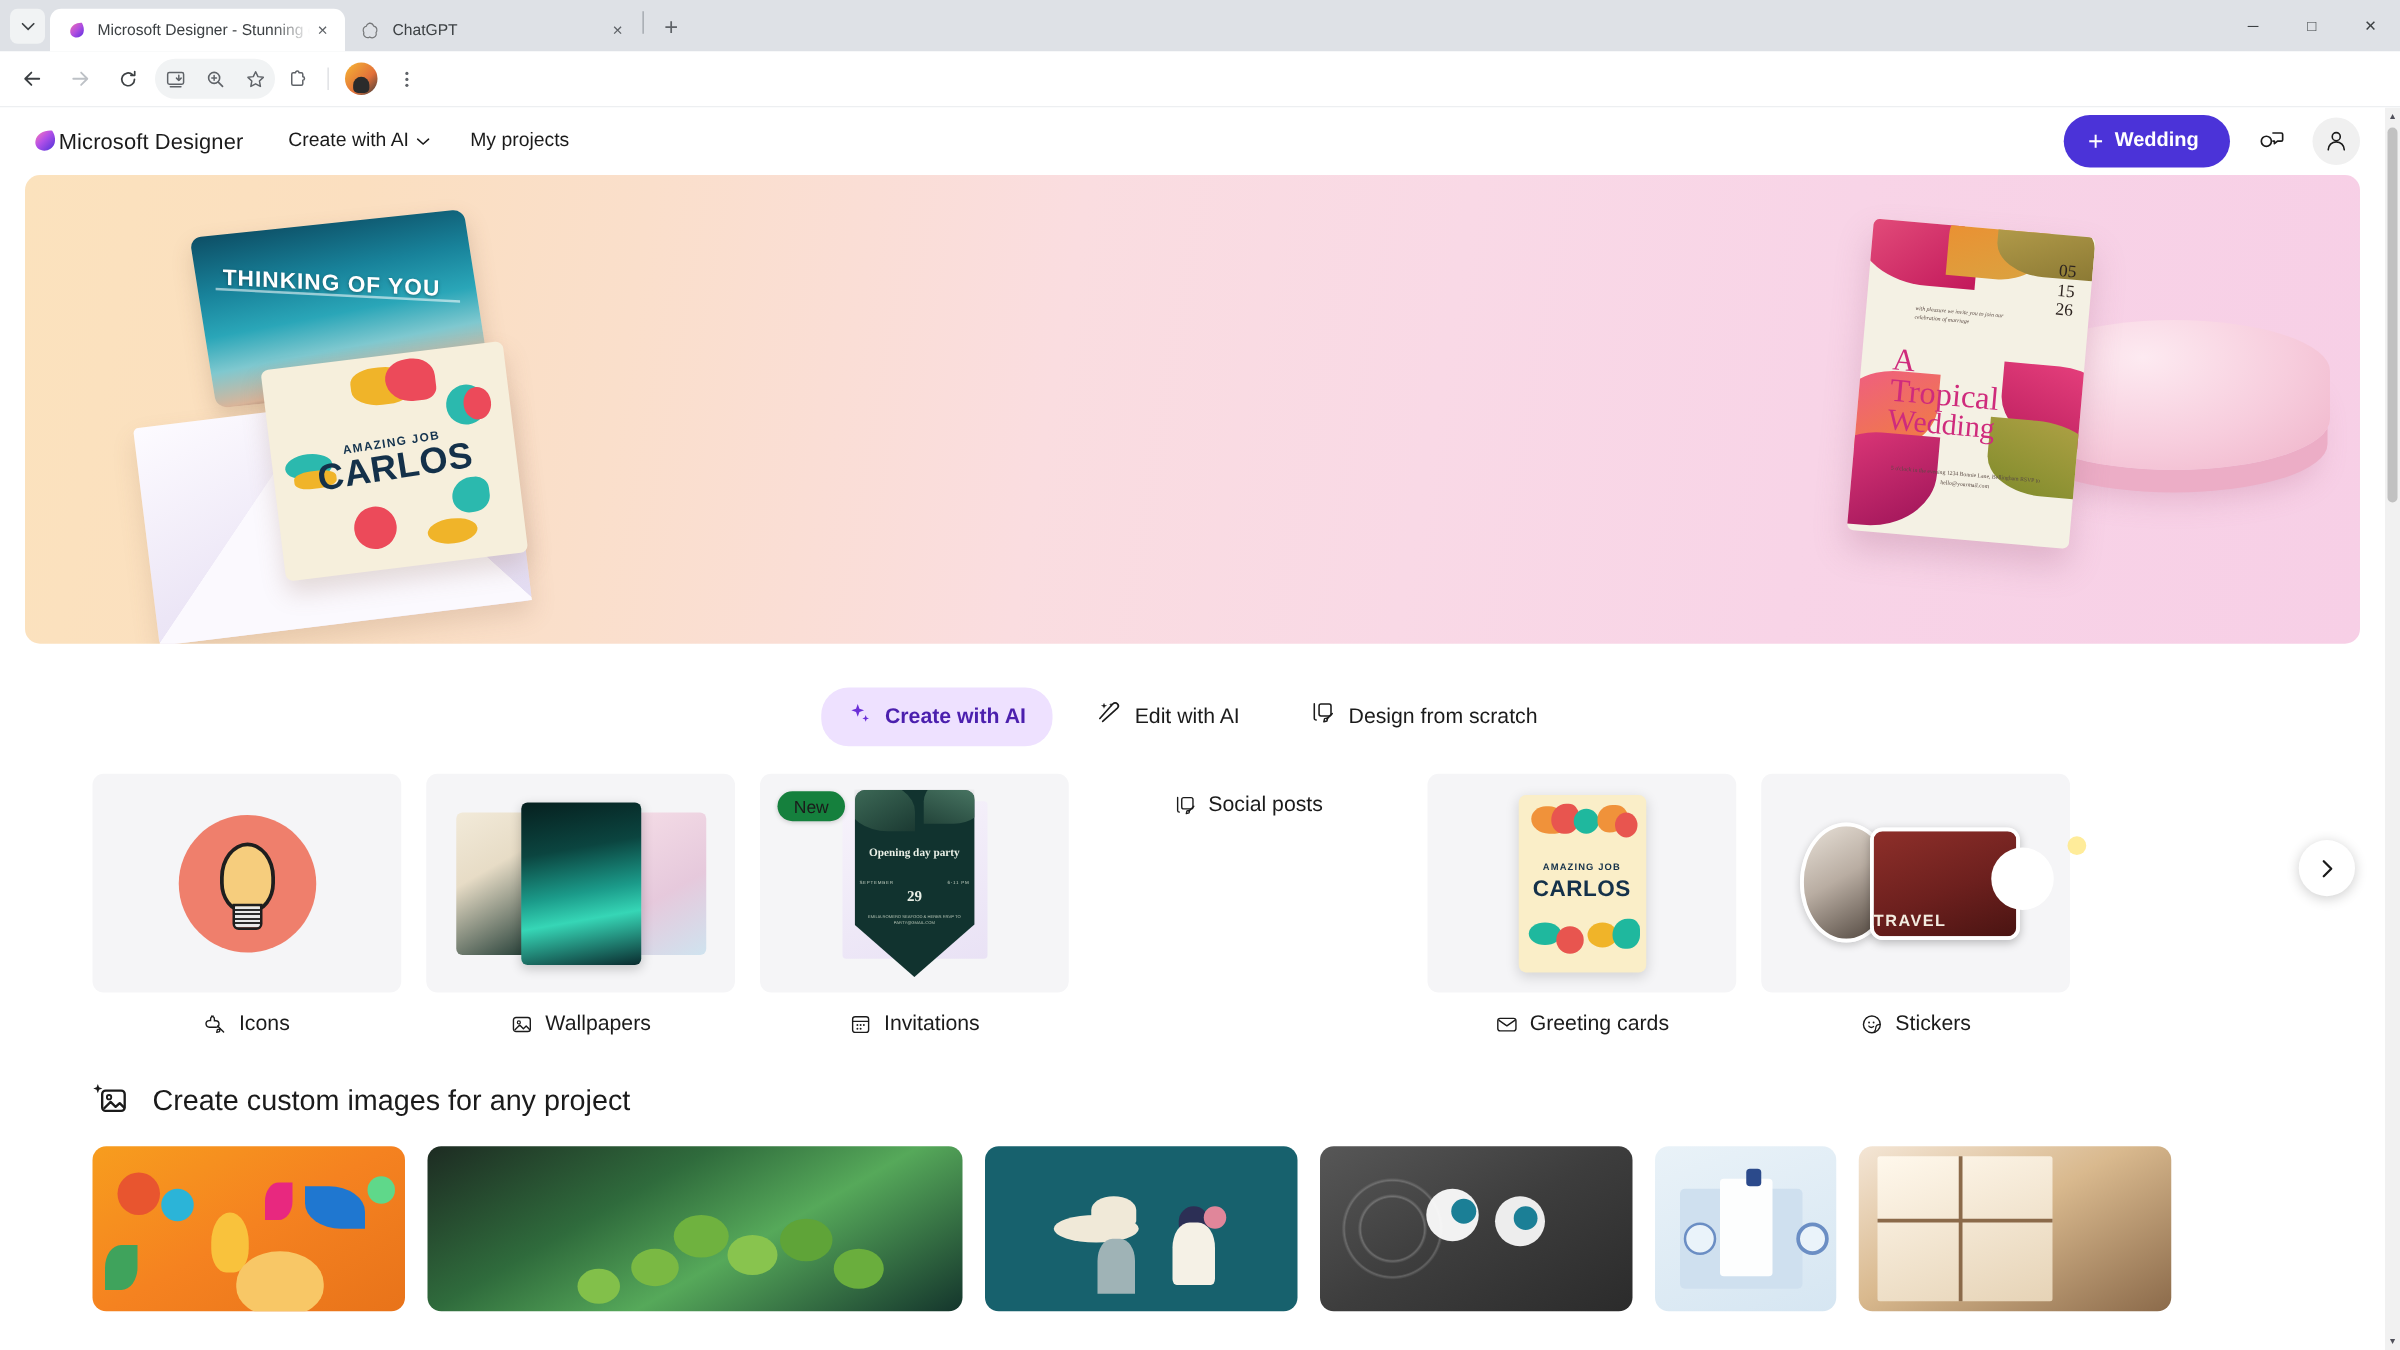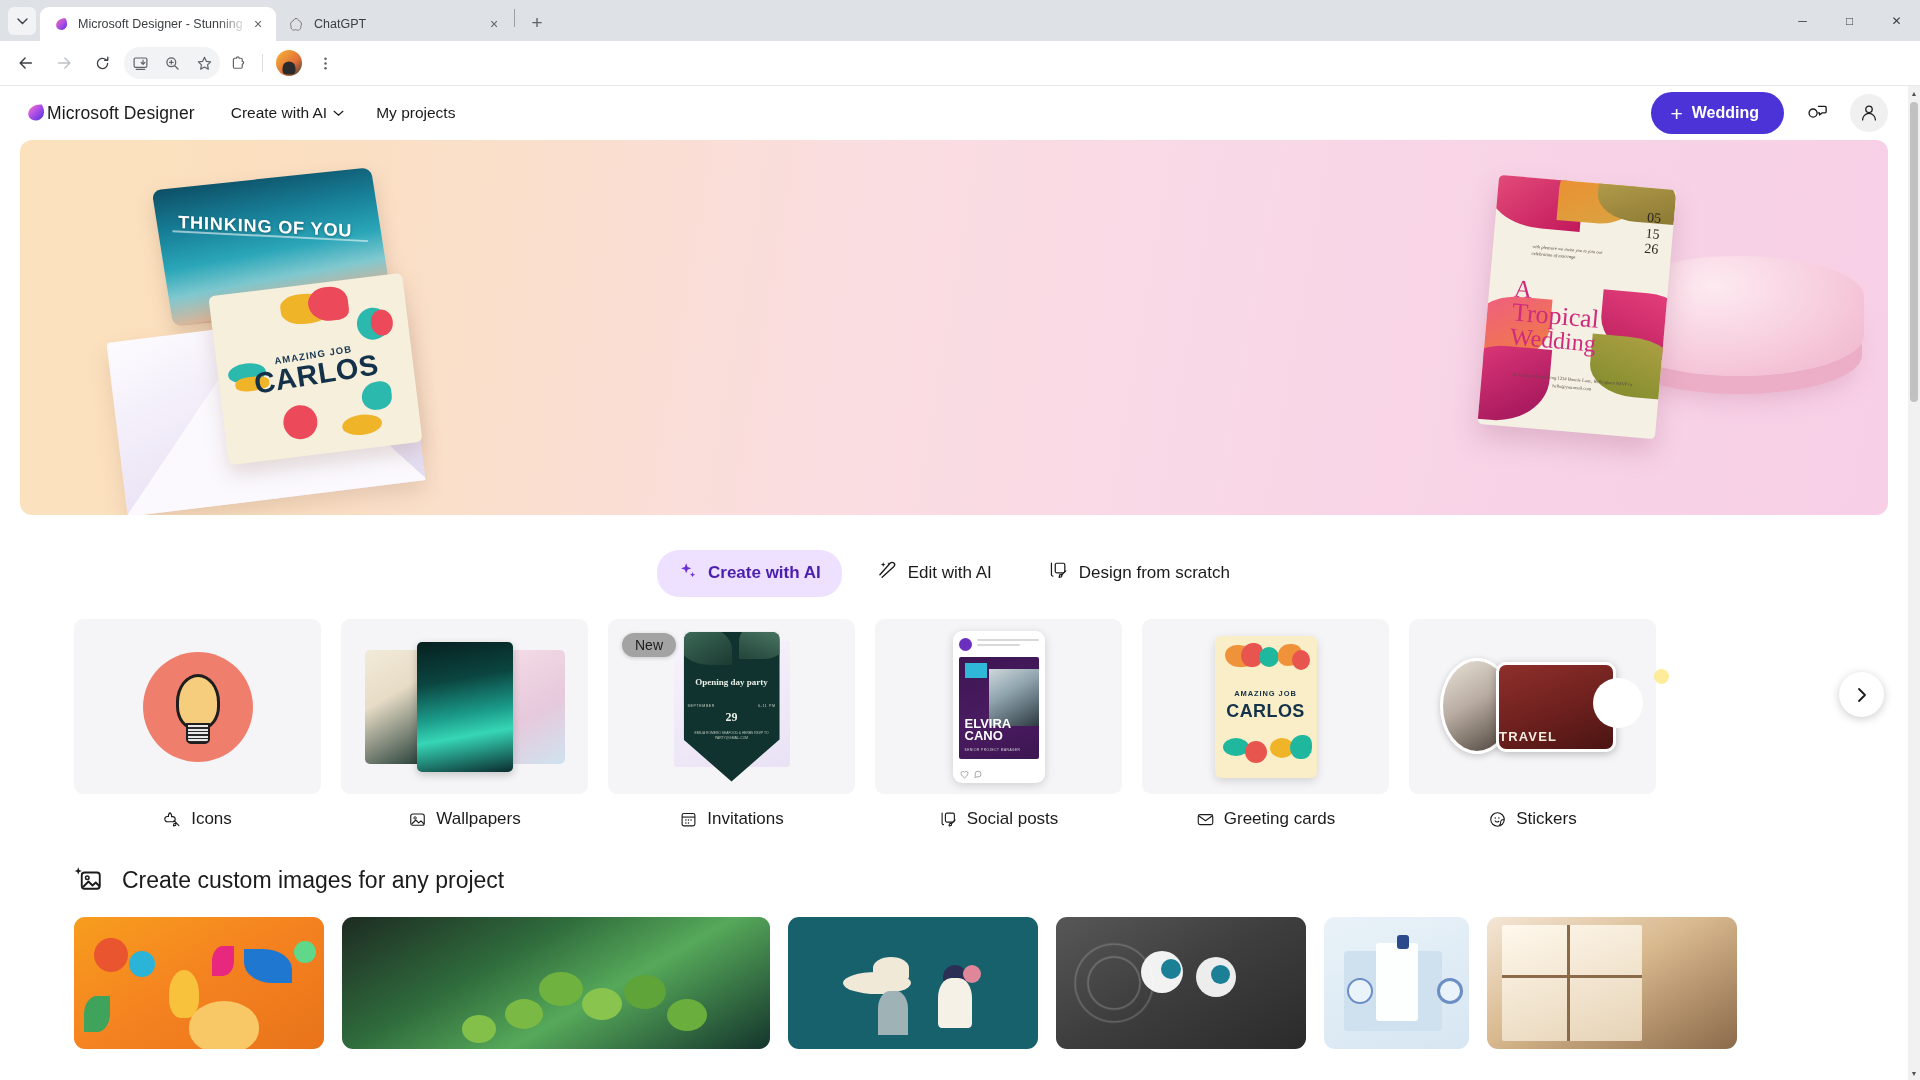--- a/index.html
+++ b/index.html
@@ -275,7 +275,7 @@
   }
   .badge-new {
     position: absolute; left: 14px; top: 14px; z-index: 5;
-    background: #a3a3a3; border-radius: 14px; padding: 4px 13px;
+    background: #15803d; border-radius: 14px; padding: 4px 13px;
     font-size: 14px; color: #1b1b1b;
     box-shadow: 0 1px 4px rgba(0,0,0,.18);
   }

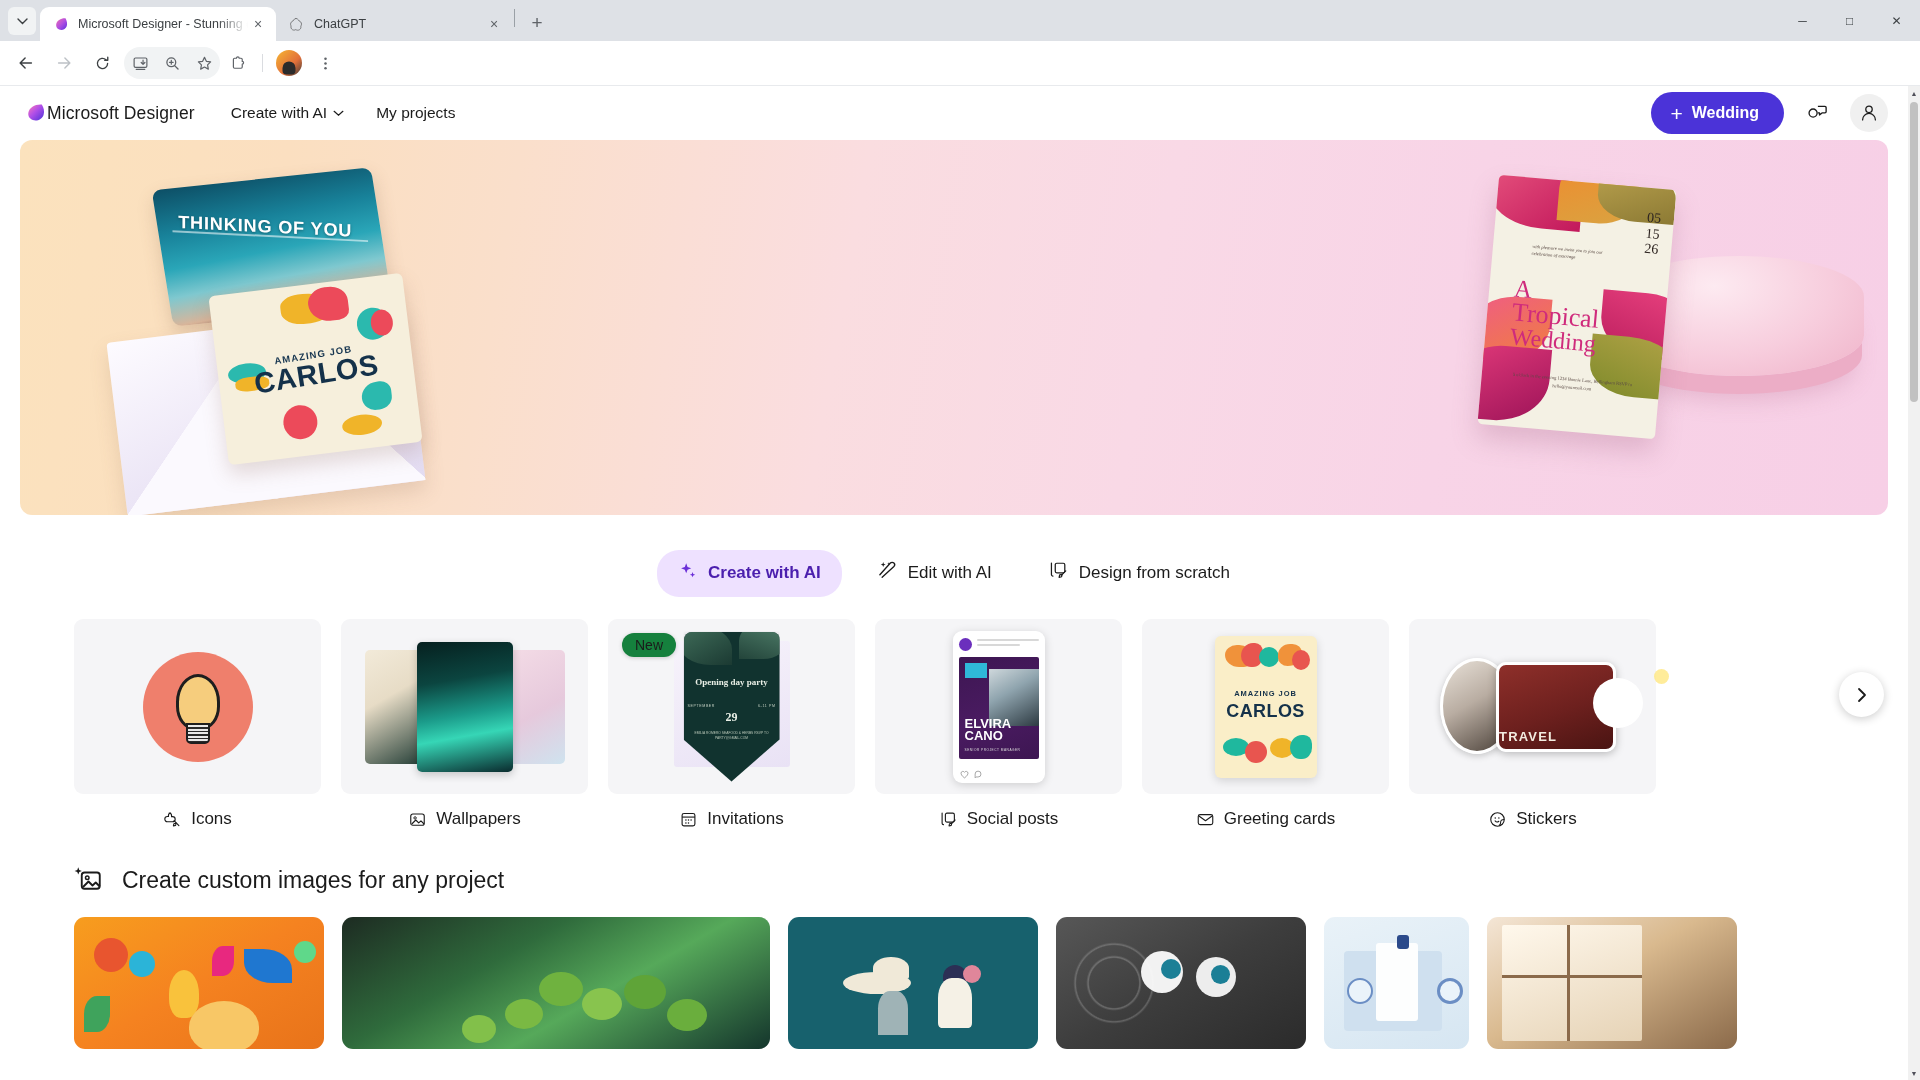--- a/index.html
+++ b/index.html
@@ -734,31 +734,6 @@
       </div>
 
       <div class="cat">
-        <div class="cat-thumb">
-          <div class="phone">
-            <div class="ph-top">
-              <div class="ph-ava"></div>
-              <div class="ph-lines">
-                    <i></i>
-                    <i style="width:70%"></i>
-                  </div>
-            </div>
-            <div class="ph-img">
-              <div class="ph-tag"></div>
-              <div class="ph-photo"></div>
-              <div class="ph-name">ELVIRA CANO</div>
-              <div class="ph-role">SENIOR PROJECT MANAGER</div>
-            </div>
-            <div class="ph-acts">
-              <svg width="9" height="9" viewBox="0 0 16 16">
-                <path d="M8 14S1.8 10 1.8 5.8A3.3 3.3 0 0 1 8 4.2a3.3 3.3 0 0 1 6.2 1.6C14.2 10 8 14 8 14z" fill="none" stroke="#888" stroke-width="1.3"></path>
-              </svg>
-              <svg width="9" height="9" viewBox="0 0 16 16">
-                <path d="M2 7.2a5.2 5.2 0 1 1 5.2 5.2H3.4L2 13.8z" fill="none" stroke="#888" stroke-width="1.3"></path>
-              </svg>
-            </div>
-          </div>
-        </div>
         <div class="cat-label">
           <svg width="19" height="19" viewBox="0 0 22 22">
             <path d="M3.6 3.4v12a1.6 1.6 0 0 0 1.6 1.6" fill="none" stroke="#1b1b1b" stroke-width="1.3" stroke-linecap="round"></path>

